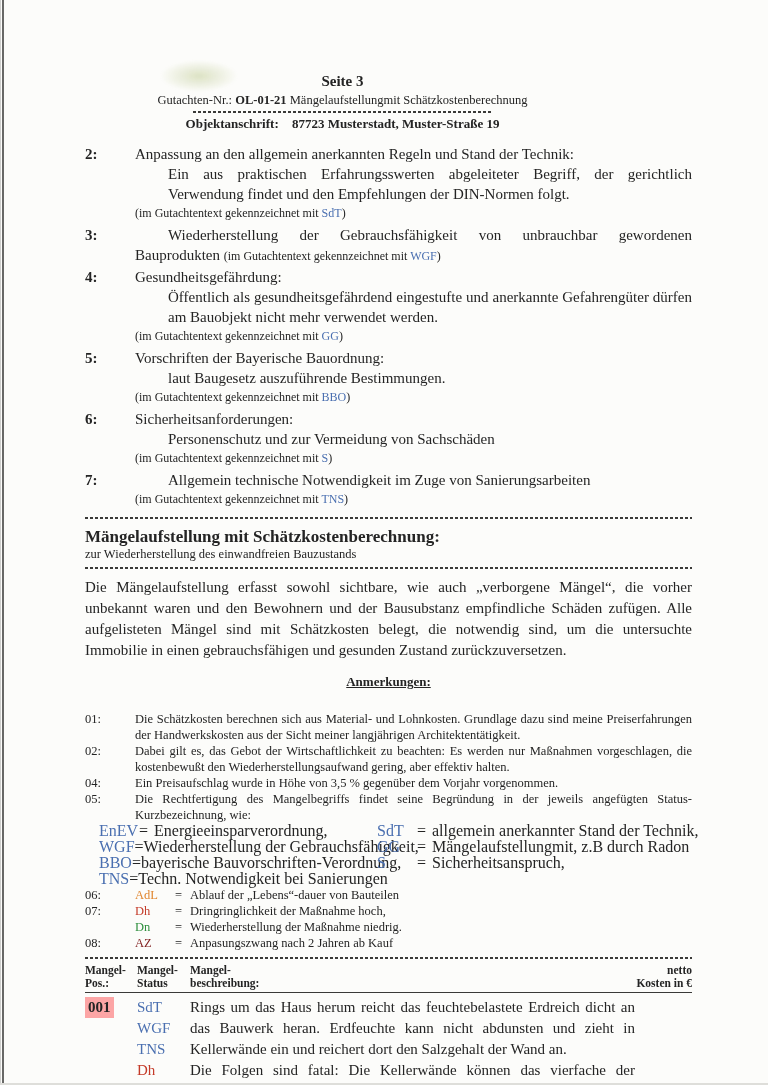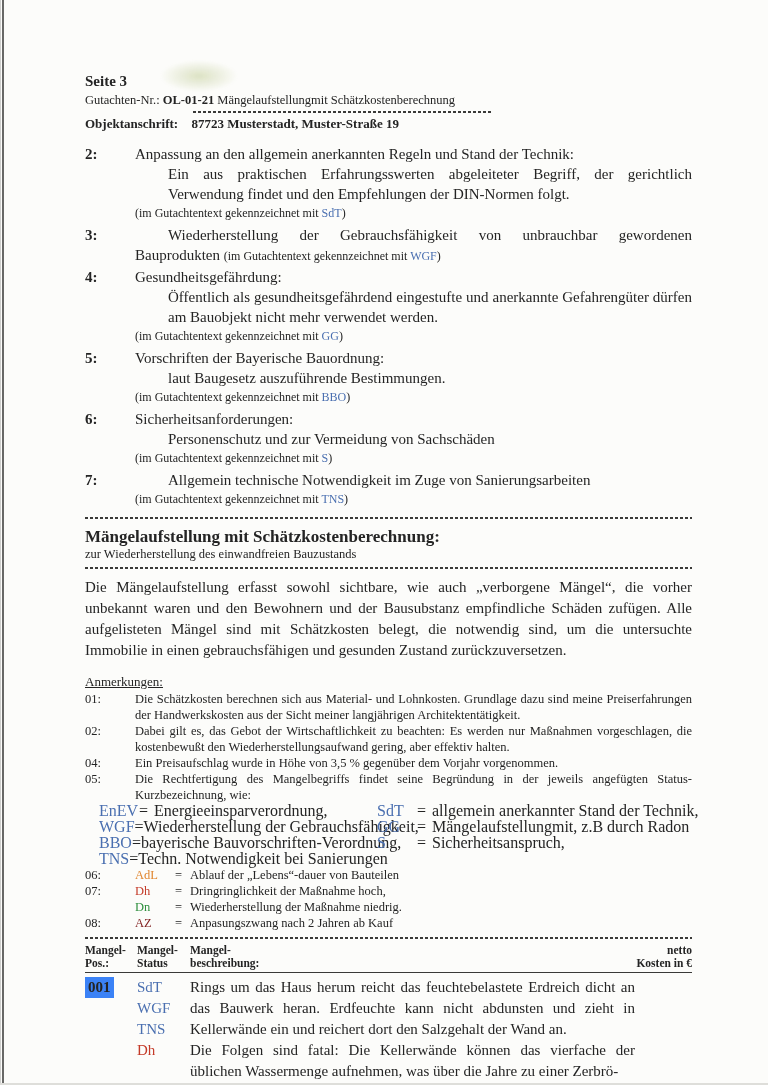--- a/index.html
+++ b/index.html
@@ -18,7 +18,7 @@
   .content{position:absolute;left:85px;top:72px;width:607px;}
 
   
-  .hdr{width:515px;font-family:Liberation Serif, serif;}
+  .hdr{width:515px;text-align:center;font-family:Liberation Serif, serif;}
   .hdr-page{font-size:15px;font-weight:bold;line-height:18px;}
   .hdr-line2{font-size:12.5px;line-height:16px;margin-top:2px;}
   .hdr-line2 .b{font-weight:bold;}

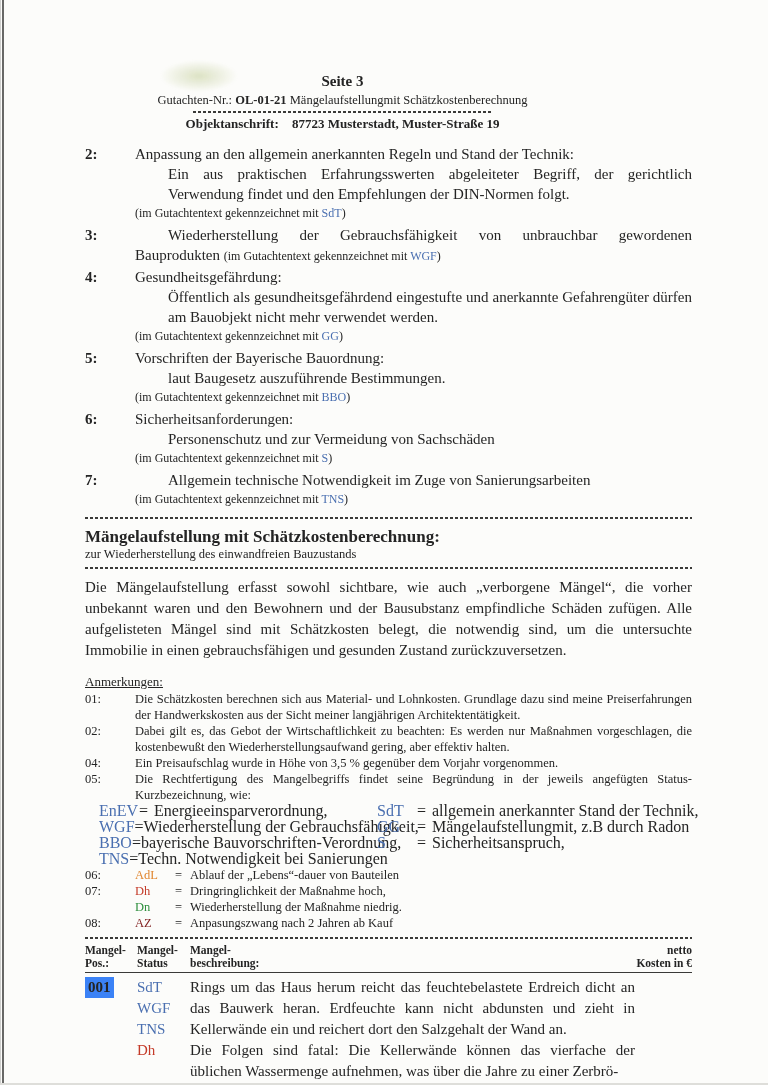--- a/index.html
+++ b/index.html
@@ -45,7 +45,7 @@
   .intro{font-size:15px;line-height:21px;text-align:justify;margin-bottom:12px;}
 
   
-  .anm-head{font-size:13px;font-weight:normal;text-decoration:underline;line-height:17px;margin-bottom:1px;}
+  .anm-head{font-size:13px;font-weight:bold;text-decoration:underline;line-height:17px;margin-bottom:21px;text-align:center;}
   .anm-row{display:flex;font-size:12.5px;line-height:16px;}
   .anm-num{width:50px;}
   .anm-text{flex:1;text-align:justify;}

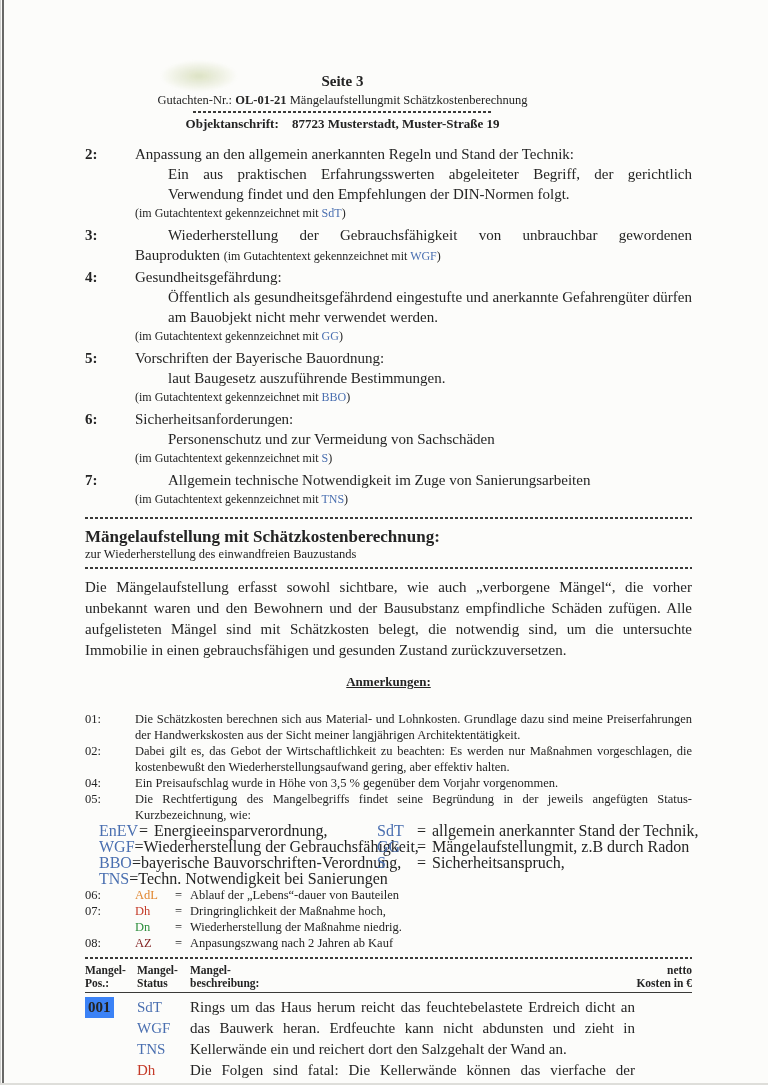--- a/index.html
+++ b/index.html
@@ -267,7 +267,7 @@
 
   <div class="tblrow">
     <div class="col-pos">
-      <span class="pos-badge" style="background-color: #3b82f6;">001</span>
+      <span class="pos-badge" style="background-color: #fca5a5;">001</span>
     </div>
     <div class="col-status">
       <div class="status-item" style="color: rgb(74, 111, 176);">SdT</div>

